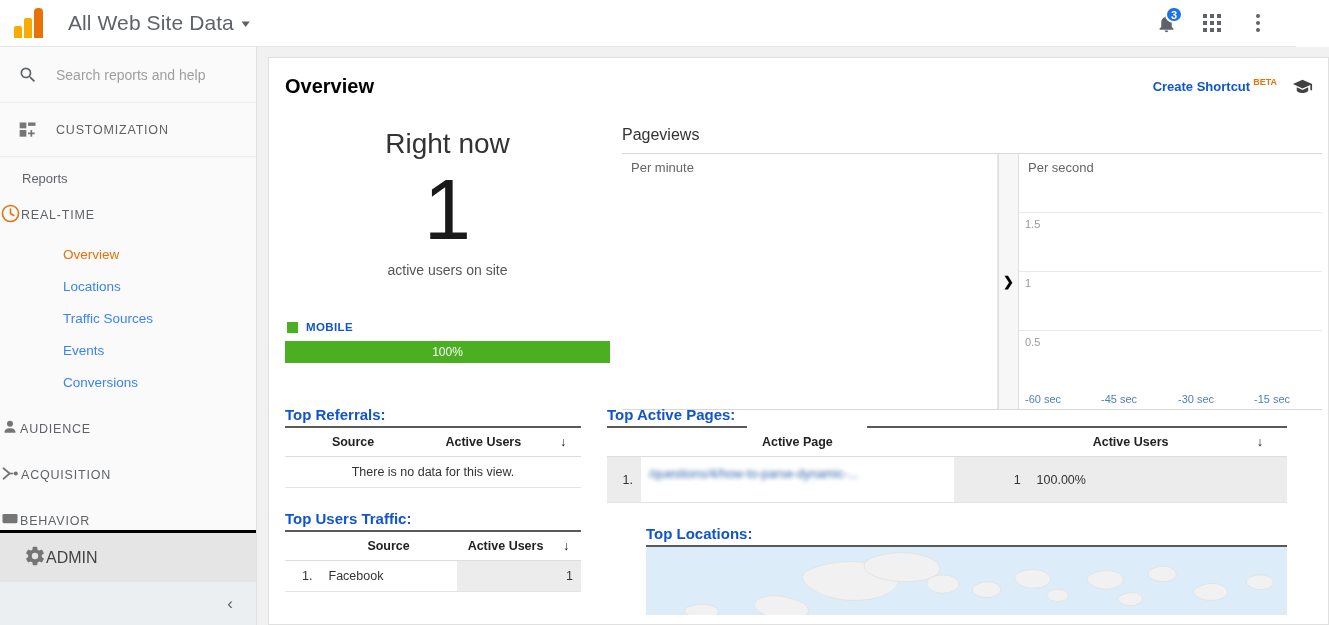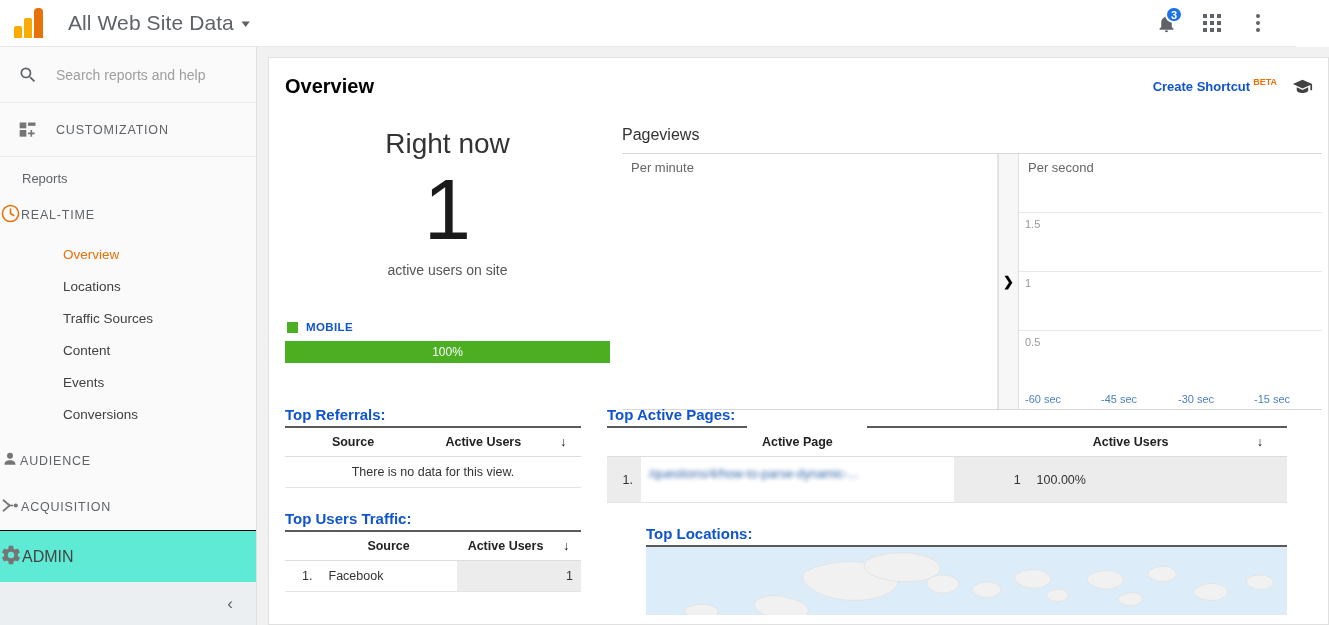--- a/index.html
+++ b/index.html
@@ -89,7 +89,7 @@
   .nav-group .nav-lbl { font-size: 12.5px; letter-spacing: .8px; color: #5f6368; }
   .sub-item {
     height: 32px; display: flex; align-items: center; padding-left: 63px;
-    font-size: 13.5px; color: #404040; cursor: pointer;
+    font-size: 13.5px; color: #3b82f6; cursor: pointer;
   }
   .sub-item.selected { color: #e8710a; }
 

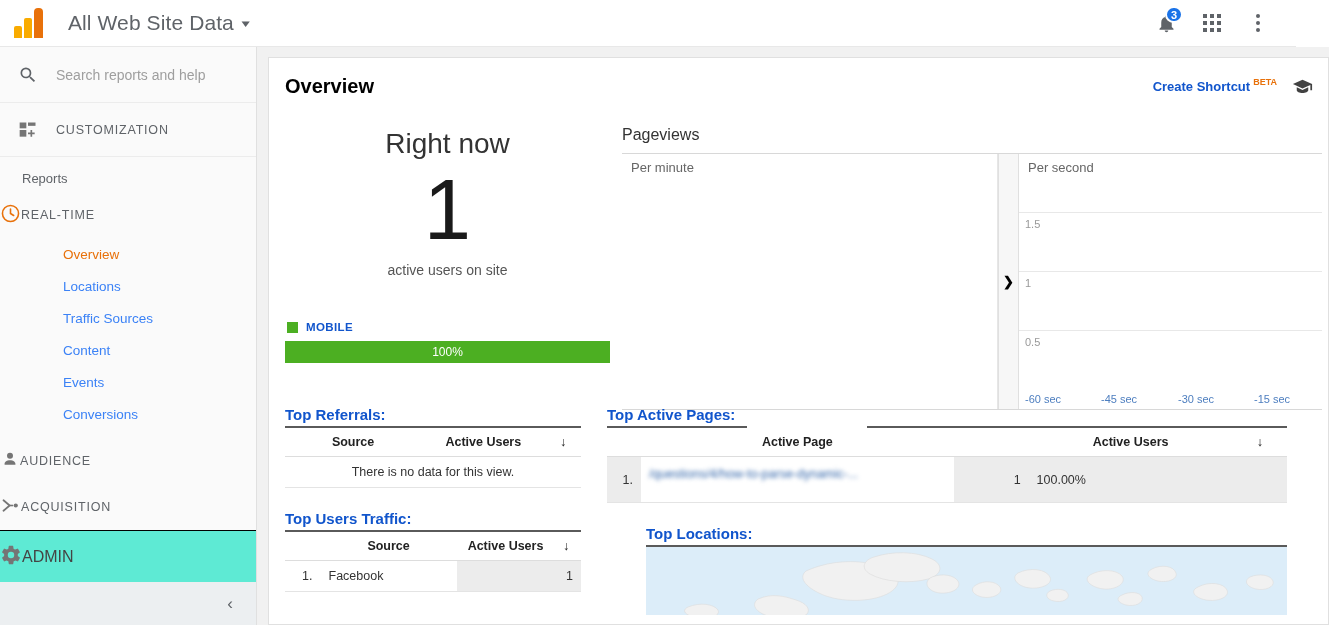--- a/index.html
+++ b/index.html
@@ -313,9 +313,6 @@
   </div>
   <div class="sub-item">
     <span>Traffic Sources</span>
-  </div>
-  <div class="sub-item">
-    <span>Content</span>
   </div>
   <div class="sub-item">
     <span>Events</span>

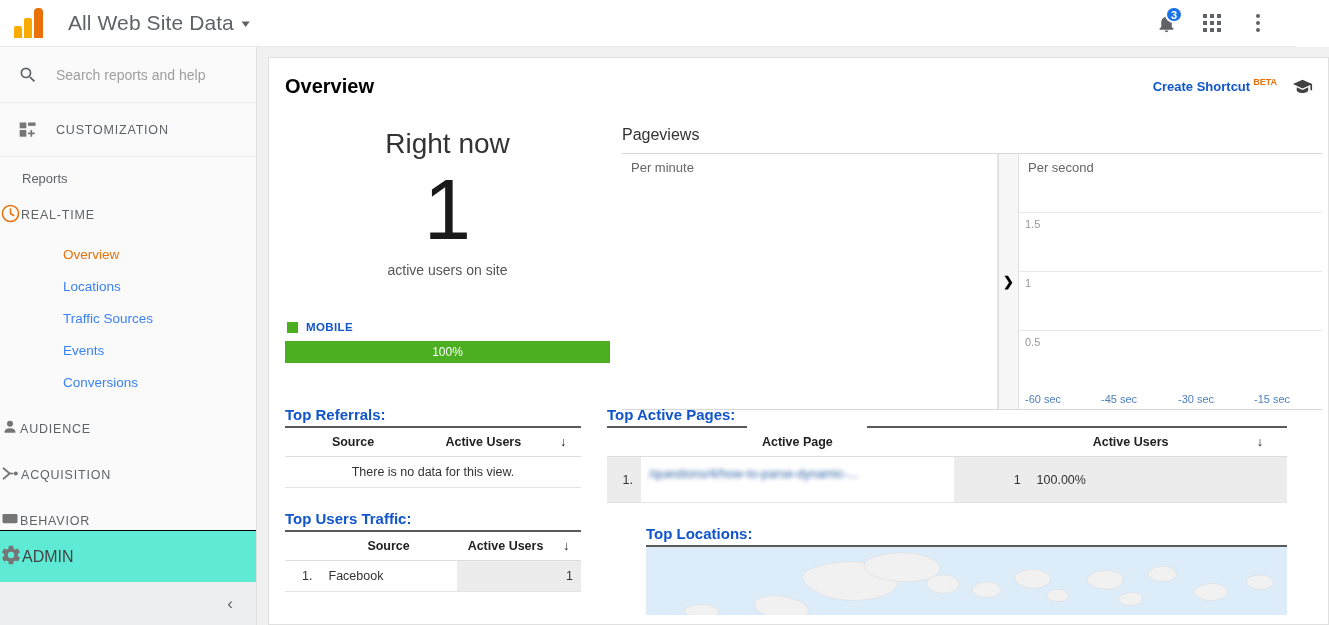--- a/index.html
+++ b/index.html
@@ -95,8 +95,9 @@
 
   #admin-row {
     position: absolute; bottom: 43px; left: 0; width: 256px; height: 52px;
-    background: #5eead4; display: flex; align-items: center; cursor: pointer;
-    border-top: 1px solid #000000;
+    background: #e5e5e5; display: flex; align-items: center; cursor: pointer;
+    border-top: 3px solid #000000;
+    padding-left: 24px;
   }
   #sidebar-footer {
     position: absolute; bottom: 0; left: 0; width: 256px; height: 43px;

